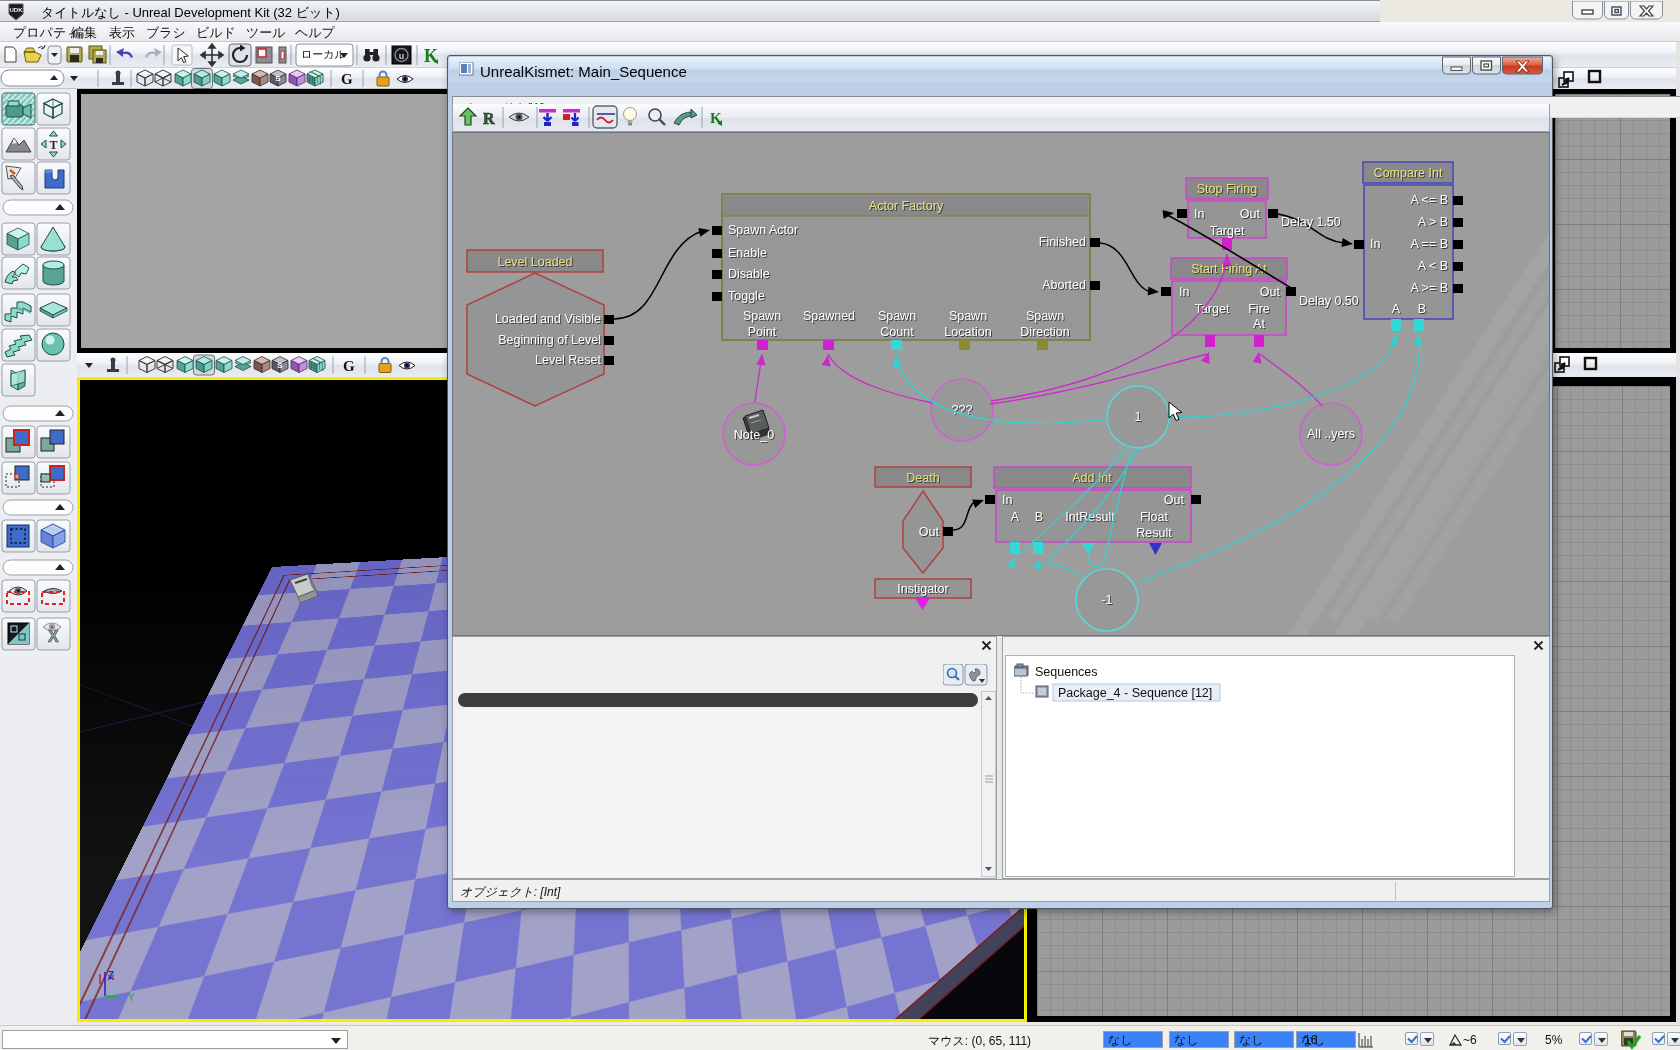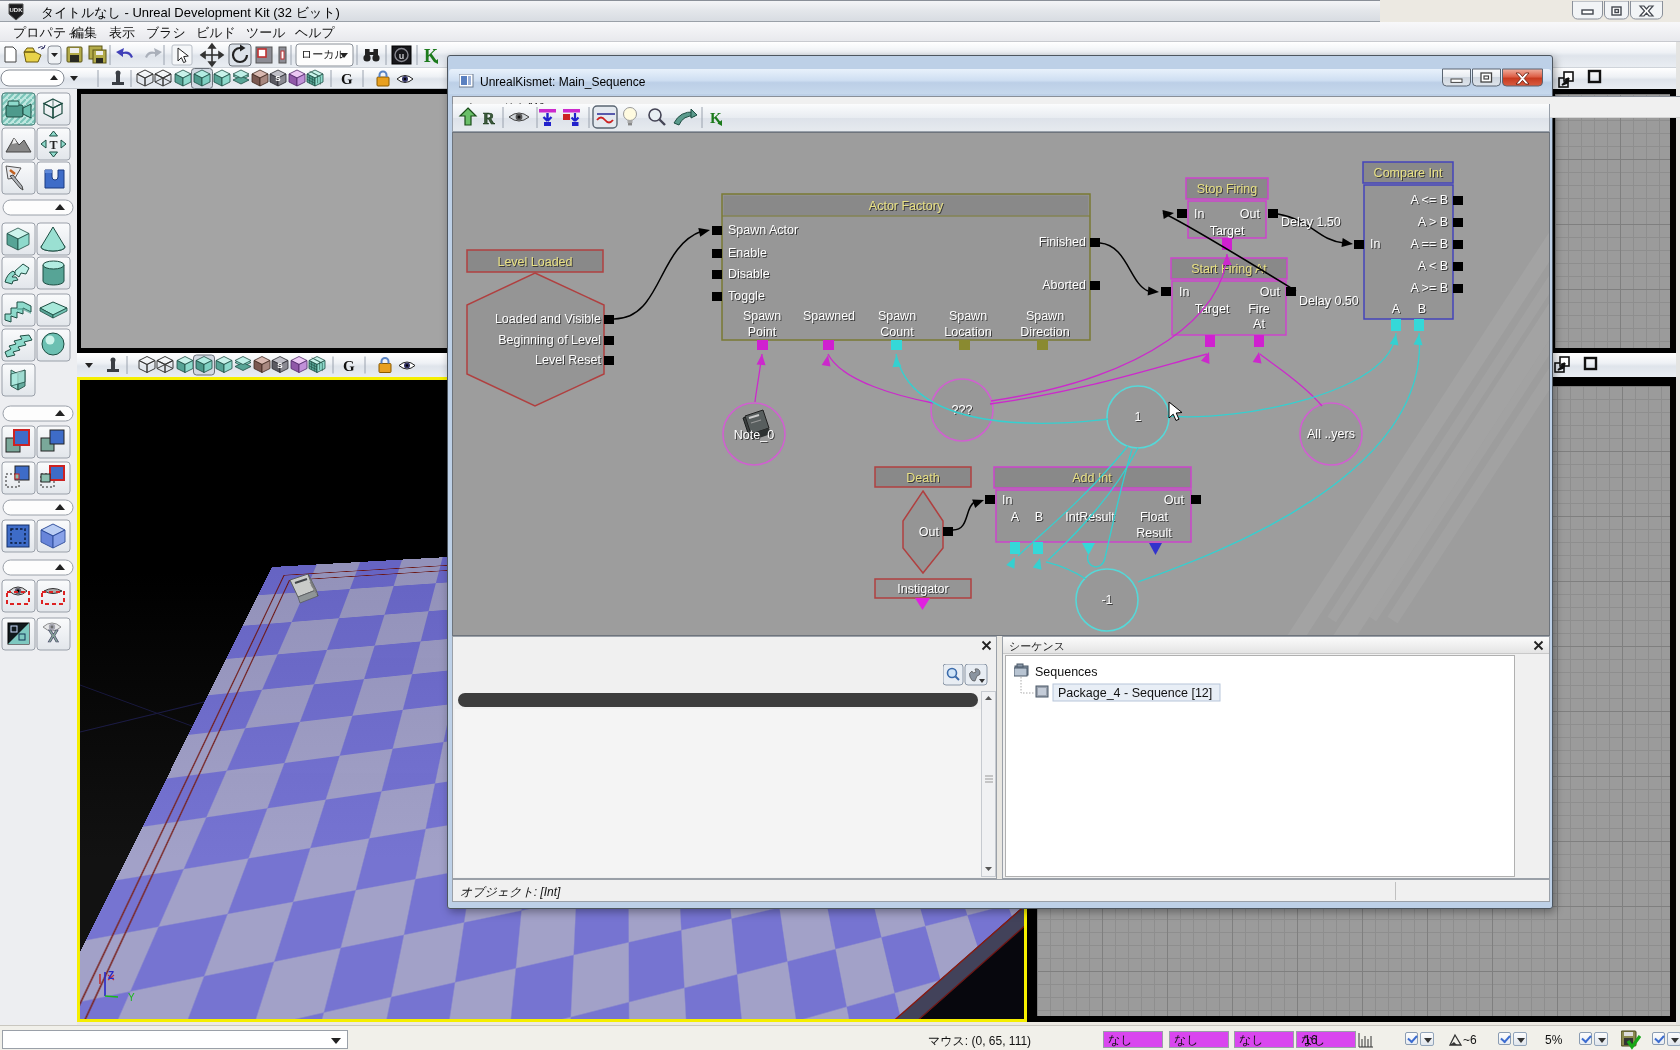--- a/index.html
+++ b/index.html
@@ -58,7 +58,7 @@
   box-shadow: 2px 3px 8px rgba(0,0,0,0.35); }
 #ktitle { position:absolute; left:1px; top:1px; width:1102px; height:25px;
   background:linear-gradient(#e8f1fb, #cfdff2 45%, #bccfe7 55%, #c6d8ec);
-  font-size:12px; color:#000; border-radius:3px 3px 0 0;margin-top:12px; }
+  font-size:15px; color:#000; border-radius:3px 3px 0 0; }
 #kmenu { position:absolute; left:4px; top:40px; width:1258px; height:22px; background:#f0f0f0; border:1px solid #898f98; border-bottom:1px solid #d5d5d5; font-size:12px; color:#111;text-align:right; }
 #ktbar { position:absolute; left:4px; top:48px; width:1098px; height:28px;
   background:linear-gradient(#fbfcfd,#e8ecf1 50%,#dde2e9 51%,#e6eaef); border:1px solid #98a0aa; border-top:none; }

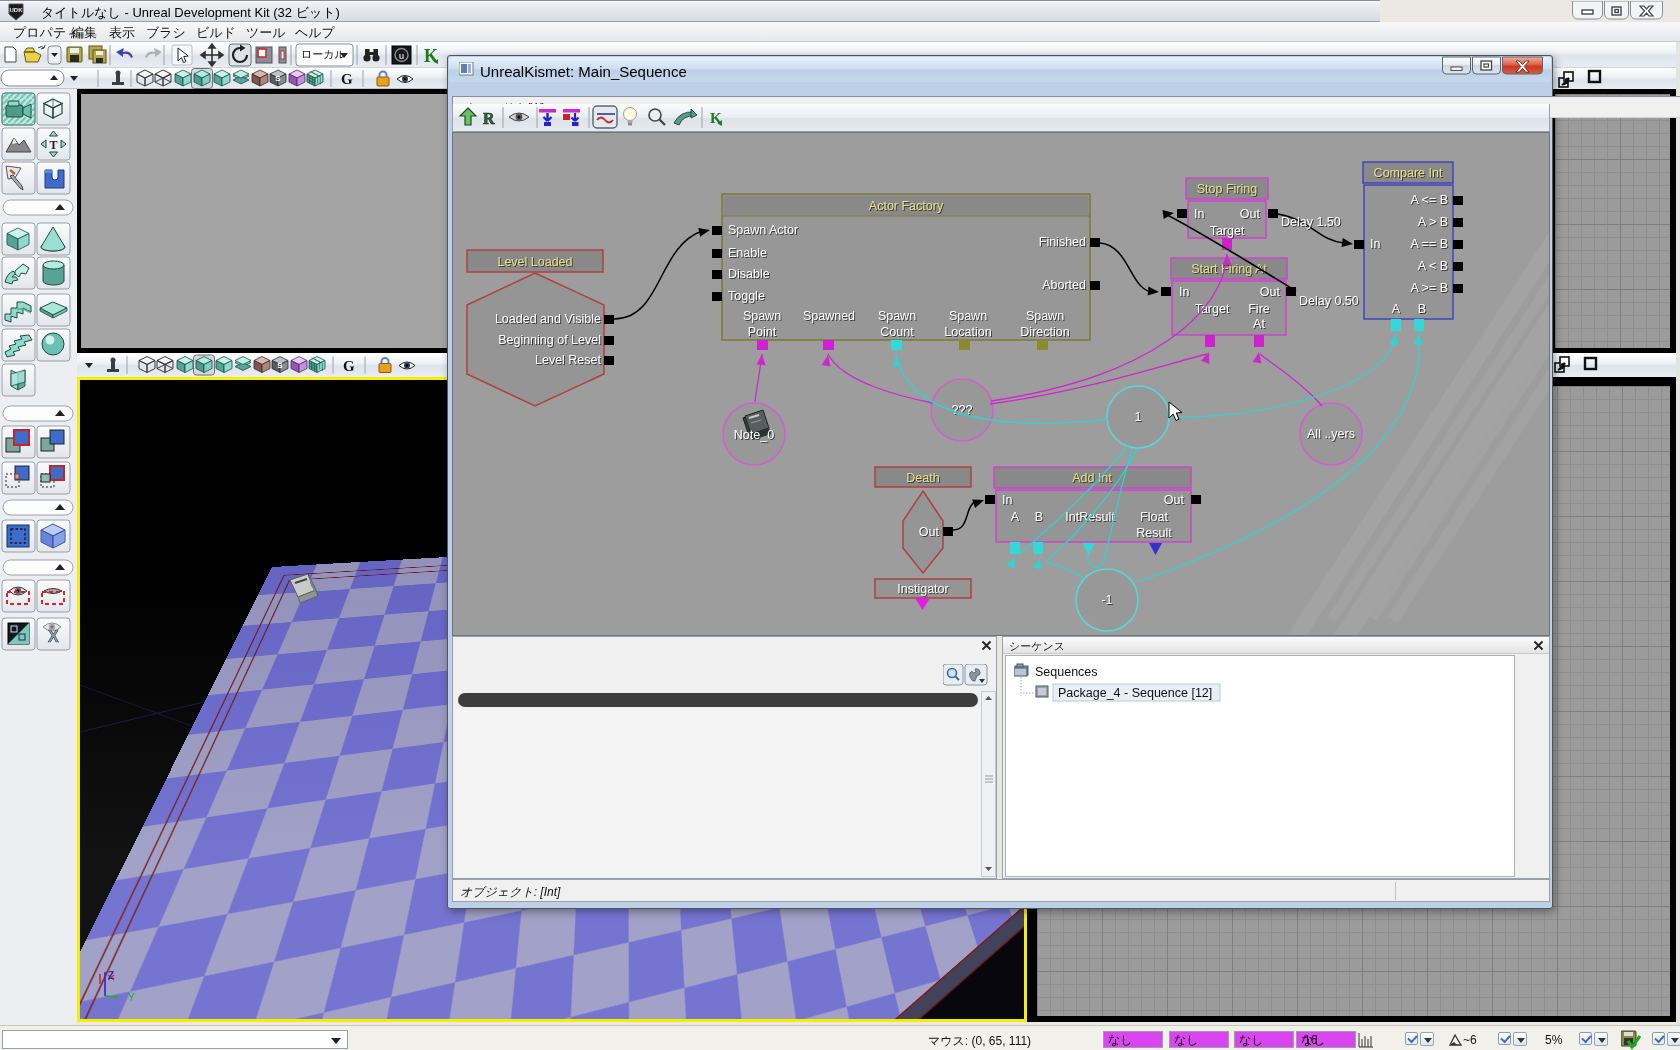--- a/index.html
+++ b/index.html
@@ -995,9 +995,6 @@
         </div>
       </div>
       <div id="pseq">
-        <div class="phead">
-            <span class="abs" style="left:6px; top:2px;">シーケンス</span>
-          </div>
         <span class="px" style="left:530px; top:3px;"><svg width="11" height="11" viewBox="0 0 11 11">
               <path d="M1.5 1.5 L9.5 9.5 M9.5 1.5 L1.5 9.5" stroke="#222" stroke-width="1.8"></path>
             </svg></span>

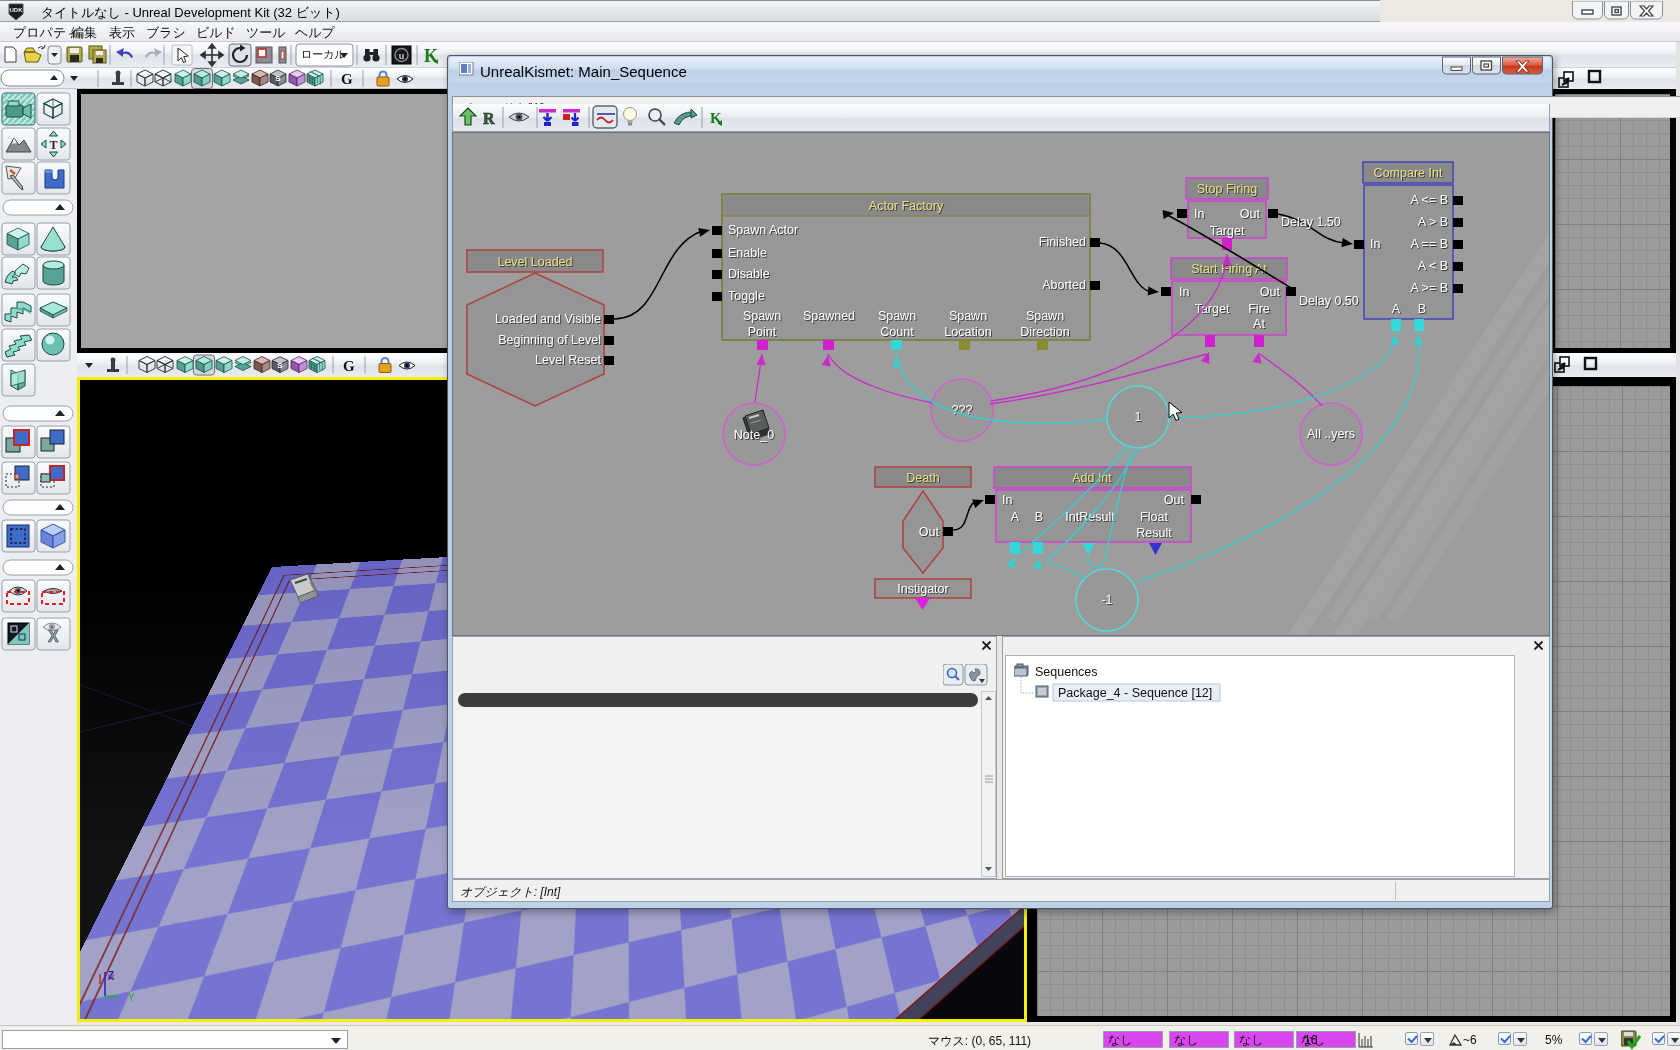--- a/index.html
+++ b/index.html
@@ -76,7 +76,7 @@
 .chk:after { content:""; position:absolute; left:2px; top:2px; width:7px; height:4px; border-left:2px solid #3c6cd0; border-bottom:2px solid #3c6cd0; transform:rotate(-48deg); }
 .ddb { position:absolute; width:14px; height:14px; background:linear-gradient(#fdfdfe,#dfe5ec); border:1px solid #93a5bb; border-radius:2px; }
 .ddb:after { content:""; position:absolute; left:3px; top:5px; border:4px solid transparent; border-top:5px solid #333; border-bottom:none; }
-.nbox { position:absolute; width:60px; height:17px; background:#d946ef; border:1px solid #9aa0a8; font-size:12px; color:#111; padding-left:4px; }
+.nbox { position:absolute; width:60px; height:17px; background:#3b82f6; border:1px solid #9aa0a8; font-size:12px; color:#111; padding-left:4px; }
 </style>
 </head>
 <body>

